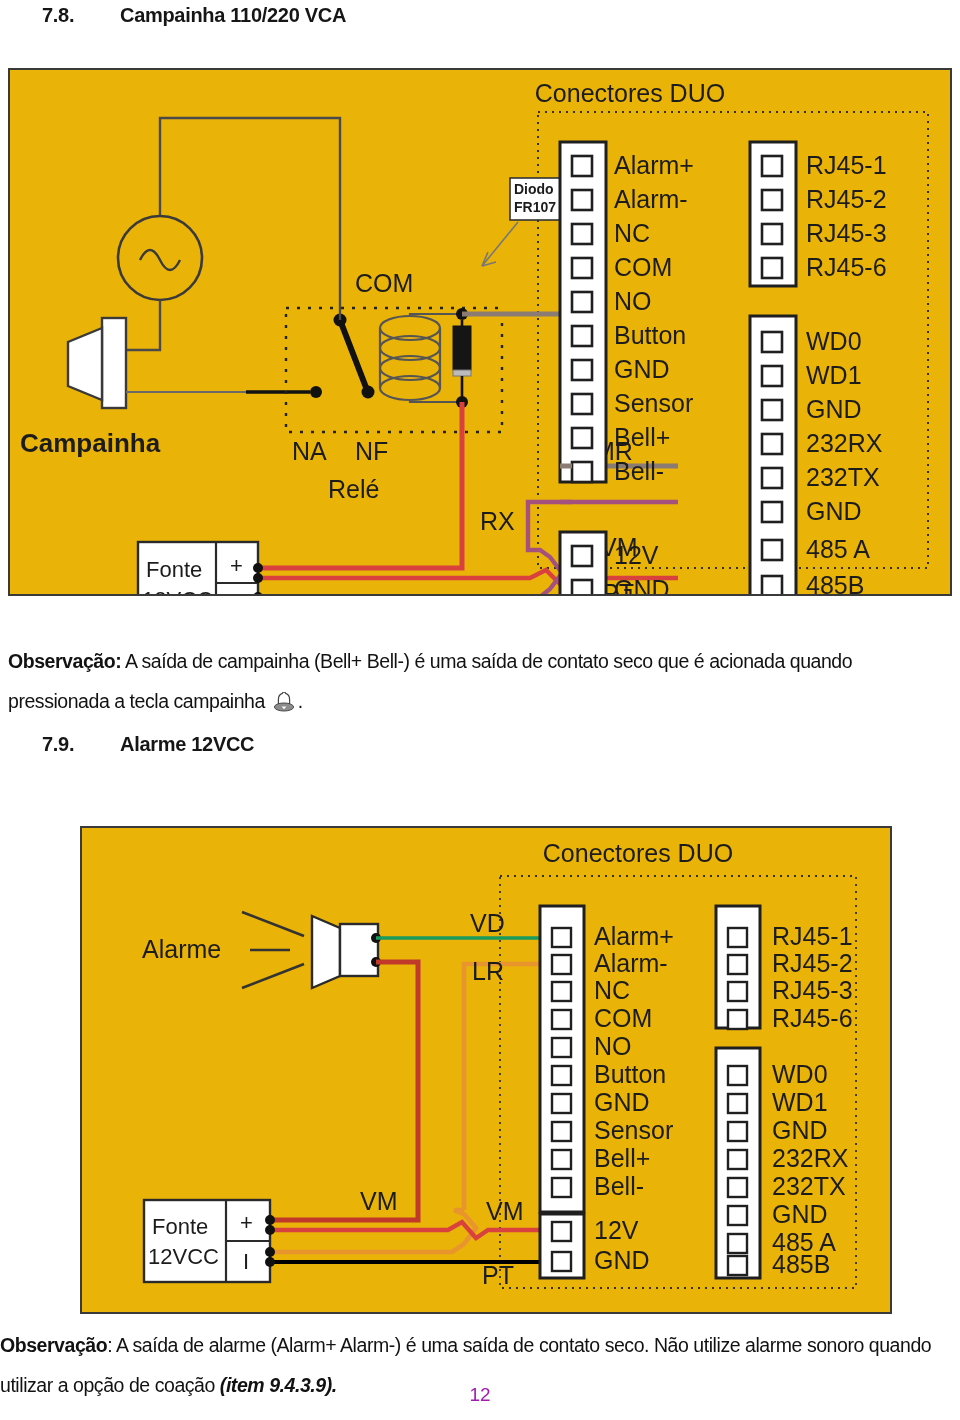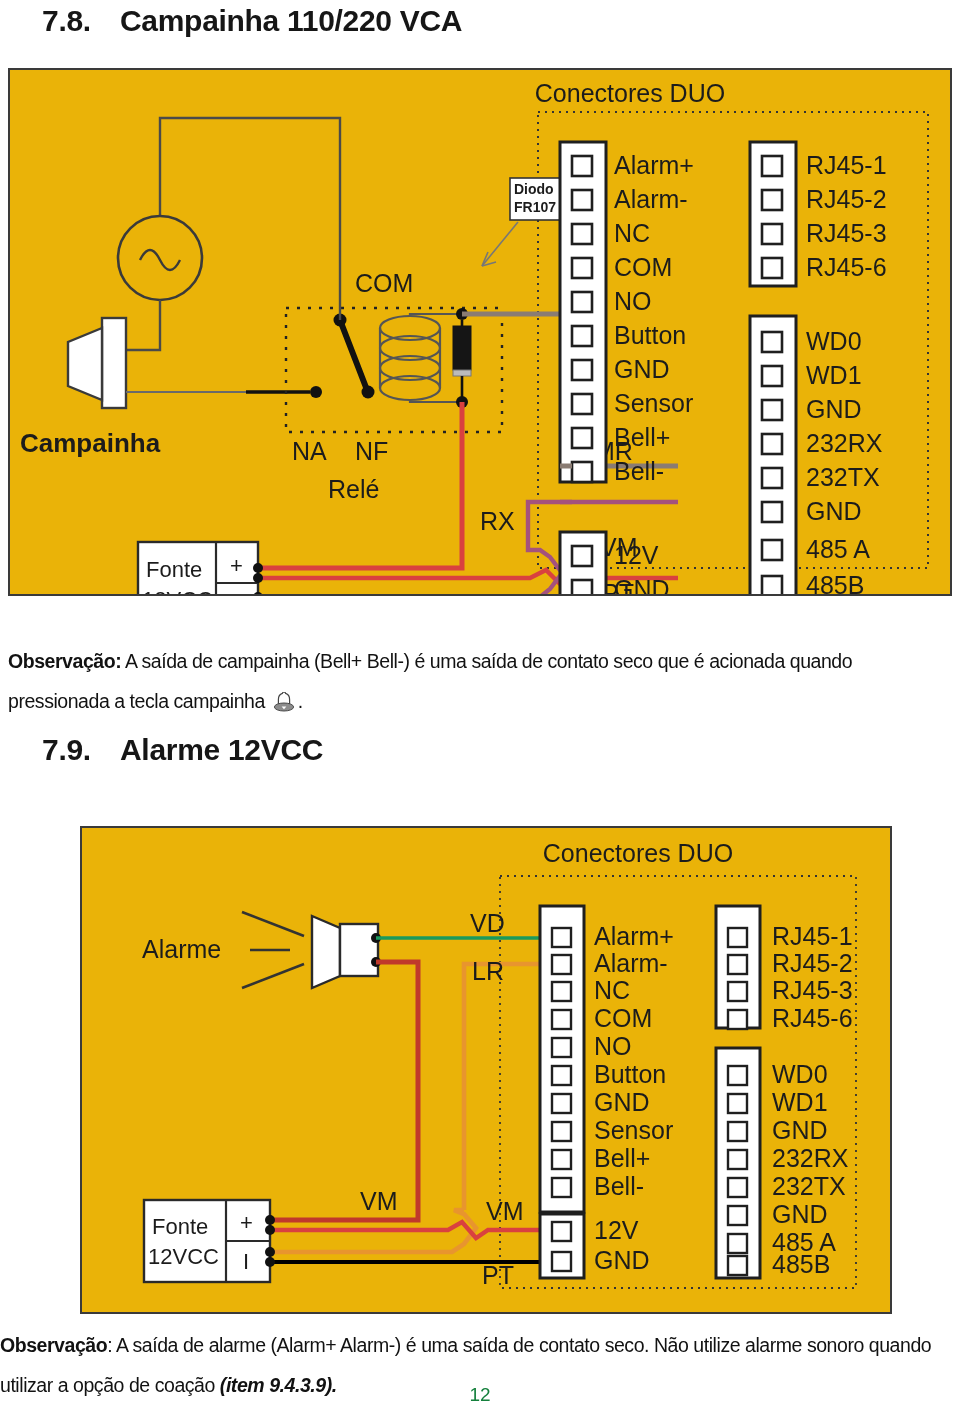--- a/index.html
+++ b/index.html
@@ -15,7 +15,7 @@
   
   .sec-heading{
     position:absolute;
-    font-size:30px;font-weight:bold;color:#161616;
+    font-size:20px;font-weight:bold;color:#161616;
     letter-spacing:-0.3px;white-space:nowrap;
     font-family:"Liberation Sans", sans-serif;
   }

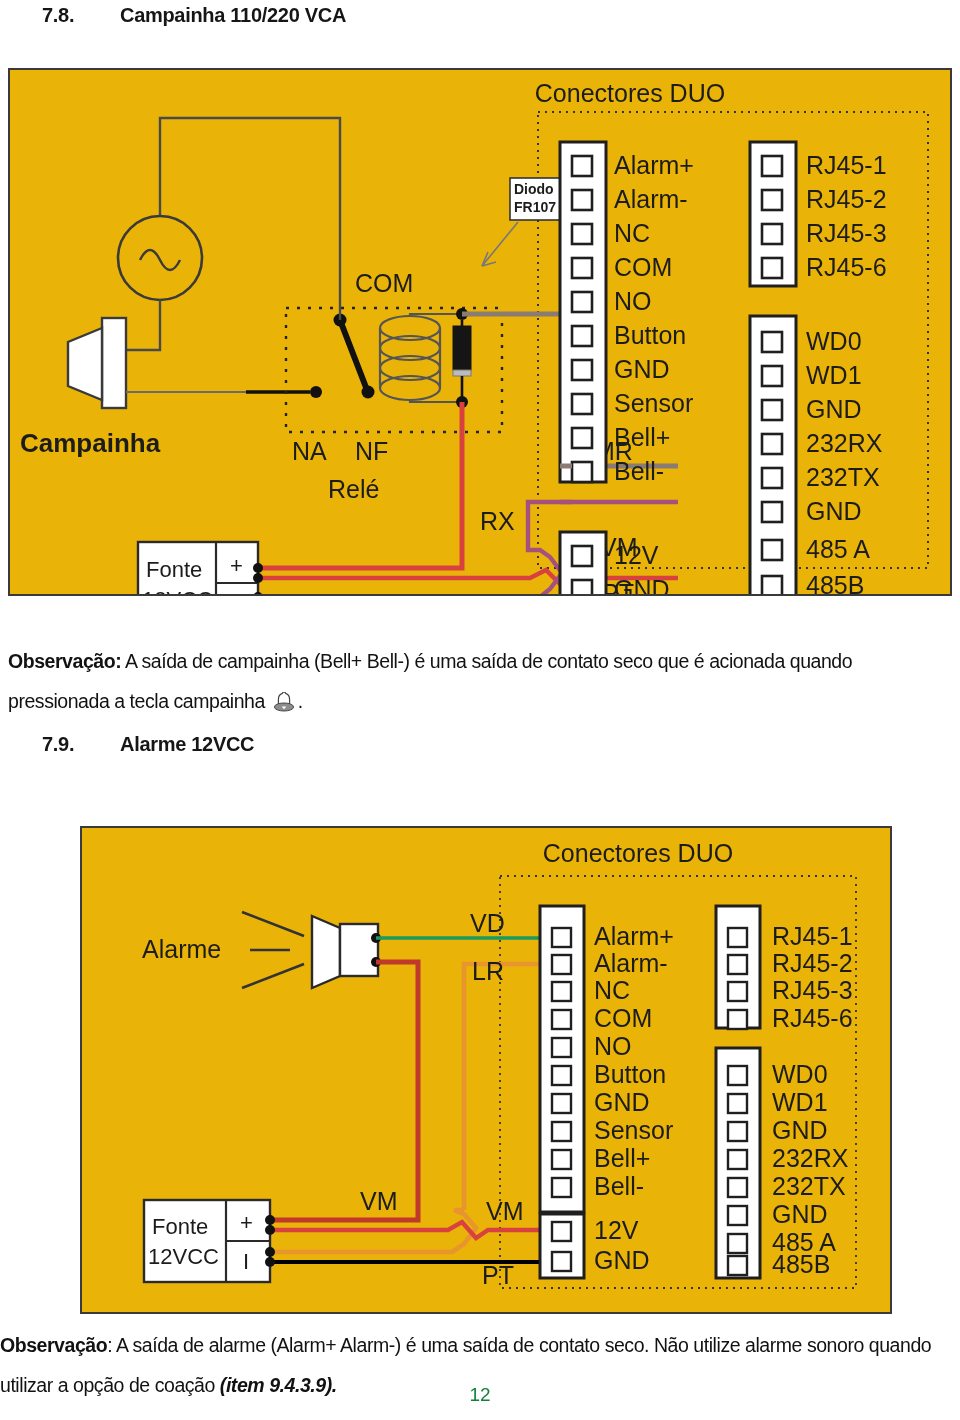--- a/index.html
+++ b/index.html
@@ -54,7 +54,7 @@
 
   .pageno{
     position:absolute;left:0;top:1384px;width:960px;
-    text-align:center;font-size:19px;color:#15803d;
+    text-align:center;font-size:19px;color:#a21caf;
     font-family:"Liberation Sans", sans-serif;
   }
 

